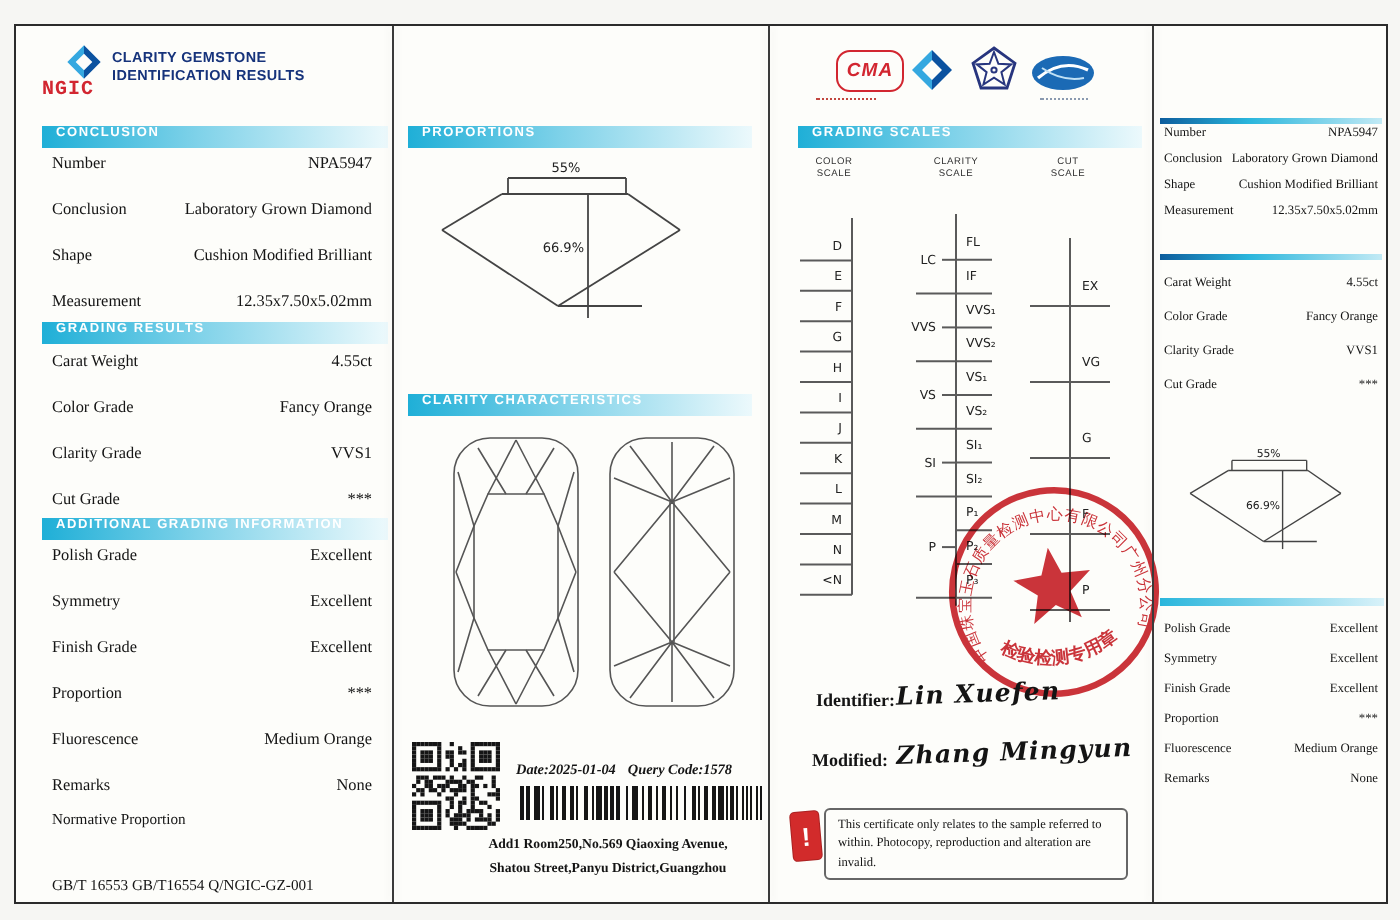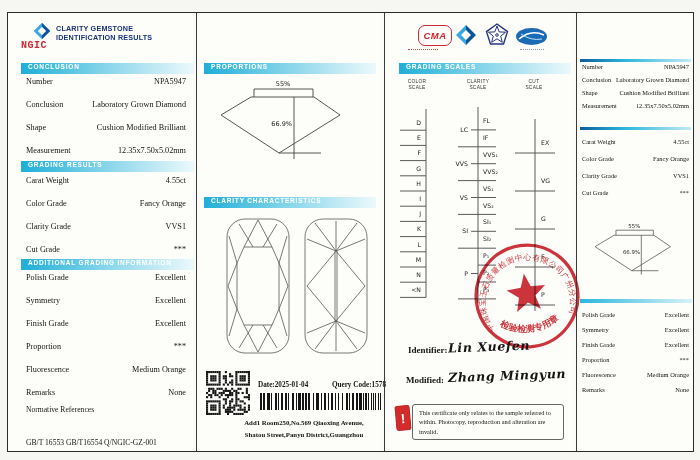--- a/index.html
+++ b/index.html
@@ -383,7 +383,7 @@
         <rect x="37.400000000000006" y="44" width="2.2" height="2.2" fill="#151515"></rect>
       </svg>
 
-    <div class="footline" style="left:62px;top:368px;width:128px;">
+    <div class="footline" style="left:62px;top:368px;width:108px;font-style:italic;">
       <span>Date:2025-01-04</span>
       <span>Query Code:1578</span>
     </div>

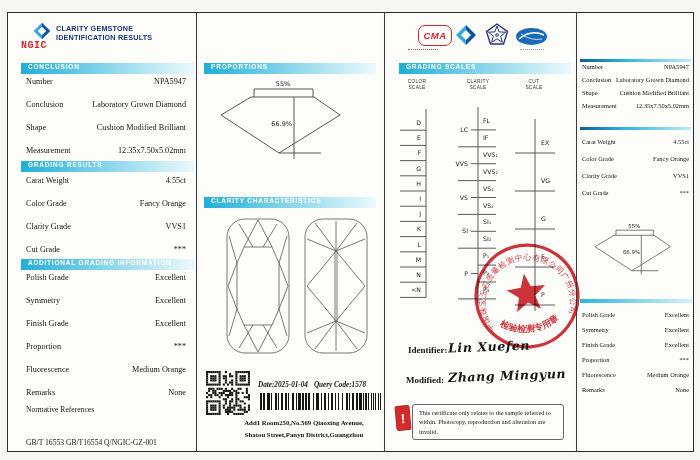--- a/index.html
+++ b/index.html
@@ -117,7 +117,7 @@
         <span>None</span>
       </div>
 
-    <div class="norm" style="top:392px;">Normative References</div>
+    <div class="norm" style="top:392px;">Normative Proportion</div>
     <div class="norm" style="top:408px;margin-top:17px;">GB/T 16553   GB/T16554   Q/NGIC-GZ-001</div>
   </div>
 

